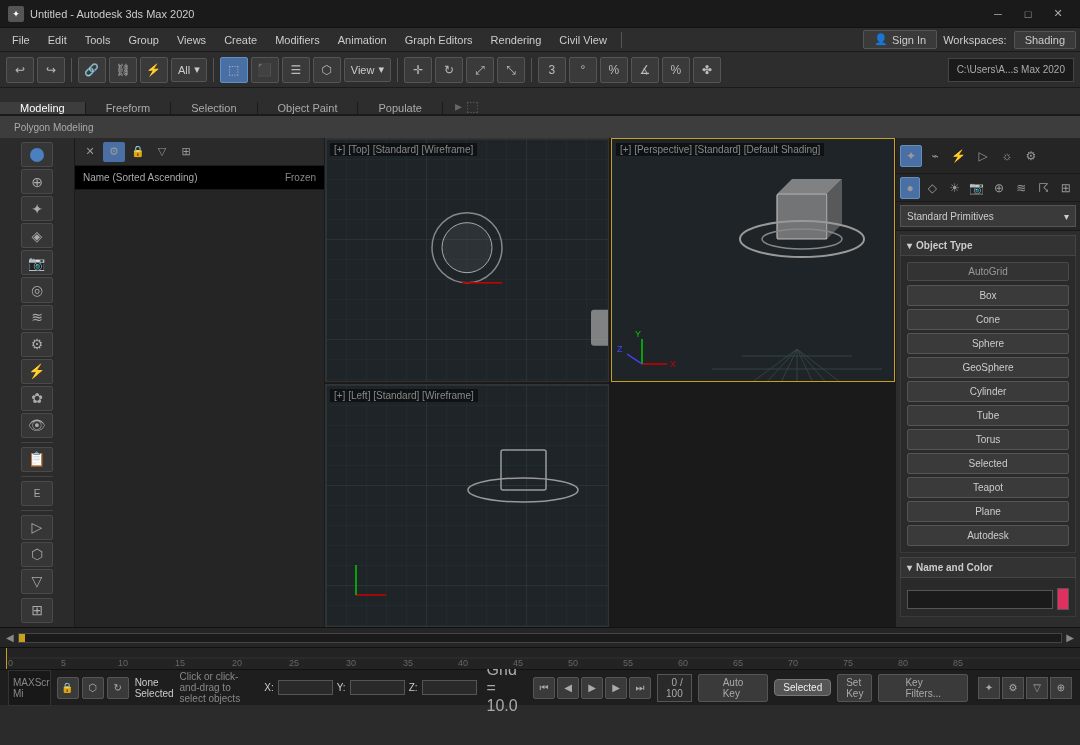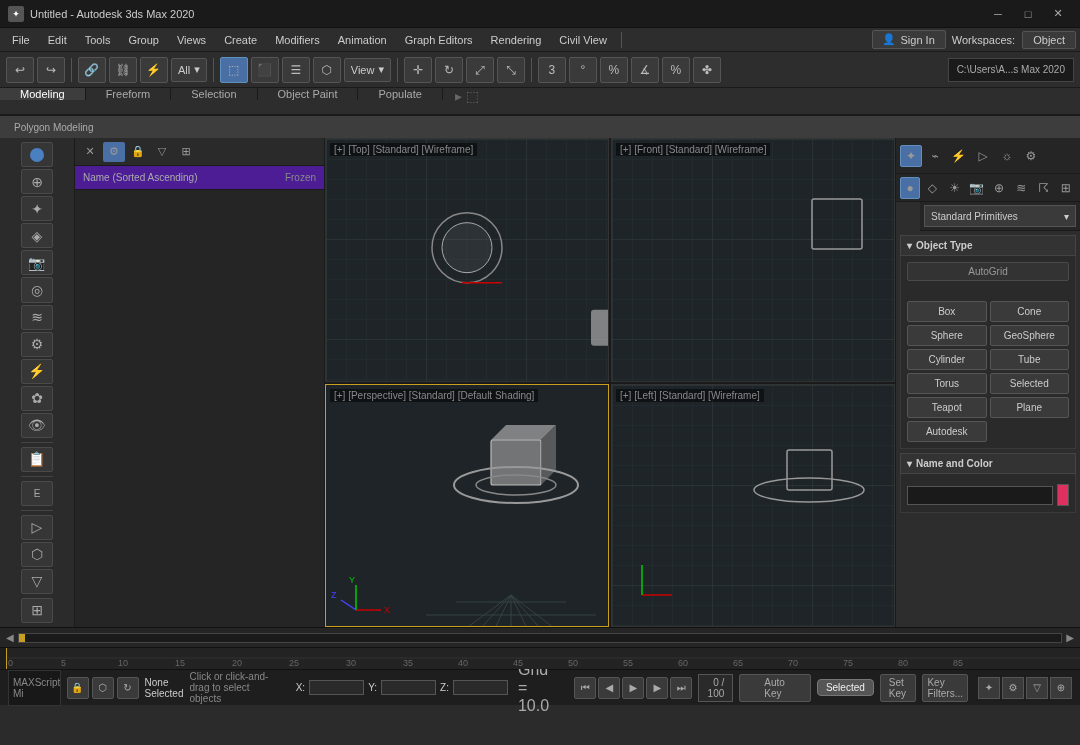--- a/index.html
+++ b/index.html
@@ -129,7 +129,7 @@
     </div>
     <span>
       <span>Workspaces:</span>
-      <span id="workspace-btn" style="margin-left:4px; background:#3a3a3a; border:1px solid #555; padding:2px 10px; border-radius:2px;">Object</span>
+      <span id="workspace-btn" style="margin-left:4px; background:#3a3a3a; border:1px solid #555; padding:2px 10px; border-radius:2px;">Shading</span>
     </span>
   </div>
 </div>

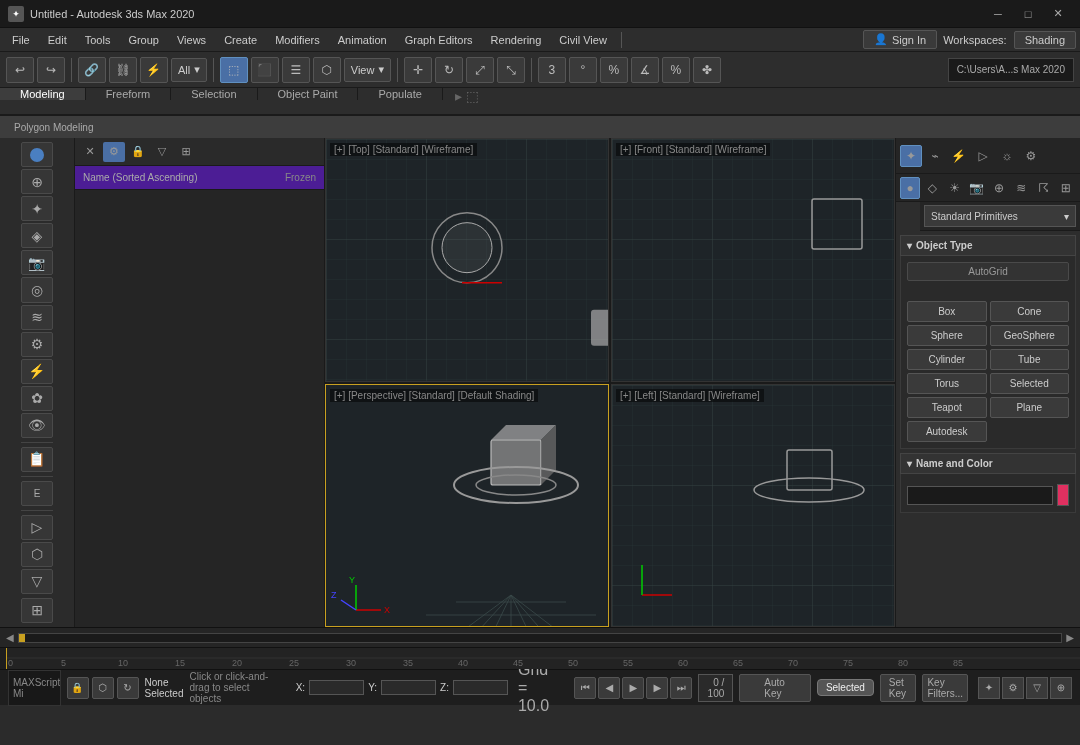--- a/index.html
+++ b/index.html
@@ -29,7 +29,7 @@
     #path-display { background: #1a1a1a; border: 1px solid #444; padding: 2px 8px; color: #aaa; font-size: 10px; height: 24px; display: flex; align-items: center; margin-left: auto; }
 
     
-    #tabbar { background: #2d2d2d; height: 28px; display: flex; align-items: flex-start; border-bottom: 2px solid #1a1a1a; }
+    #tabbar { background: #2d2d2d; height: 28px; display: flex; align-items: flex-end; border-bottom: 2px solid #1a1a1a; }
     .tab { padding: 0 20px; display: flex; align-items: center; cursor: pointer; font-size: 11px; color: #aaa; border-right: 1px solid #1a1a1a; }
     .tab.active { background: #3d3d3d; color: #fff; }
     #subtab-bar { background: #3d3d3d; height: 22px; display: flex; align-items: center; padding: 0 8px; gap: 4px; }

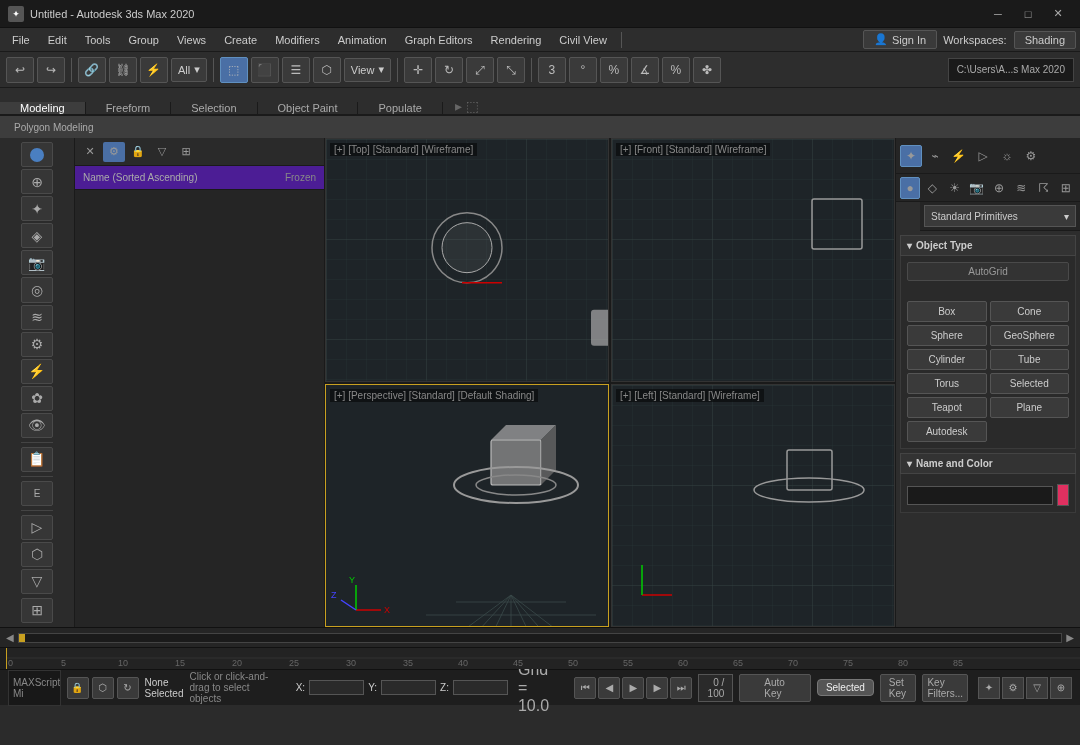--- a/index.html
+++ b/index.html
@@ -260,24 +260,6 @@
       </svg>
     </div>
 
-    <div class="viewport" style="background:#1e2428;">
-      <span class="vp-label">[+] [Front] [Standard] [Wireframe]</span>
-      <svg class="grid-svg">
-        <defs>
-          <pattern id="grid-front" width="20" height="20" patternUnits="userSpaceOnUse">
-            <path d="M 20 0 L 0 0 0 20" fill="none" stroke="#2a3a3a" stroke-width="0.5"></path>
-          </pattern>
-          <pattern id="grid-front-major" width="100" height="100" patternUnits="userSpaceOnUse">
-            <path d="M 100 0 L 0 0 0 100" fill="none" stroke="#354040" stroke-width="0.8"></path>
-          </pattern>
-        </defs>
-        <rect width="100%" height="100%" fill="#1e2428"></rect>
-        <rect width="100%" height="100%" fill="url(#grid-front)"></rect>
-        <rect width="100%" height="100%" fill="url(#grid-front-major)"></rect>
-
-        <rect x="200" y="60" width="50" height="50" rx="2" fill="none" stroke="#999" stroke-width="1.5"></rect>
-      </svg>
-    </div>
 
     <div class="viewport active" style="background:#1e2428;">
       <span class="vp-label">[+] [Perspective] [Standard] [Default Shading]</span>

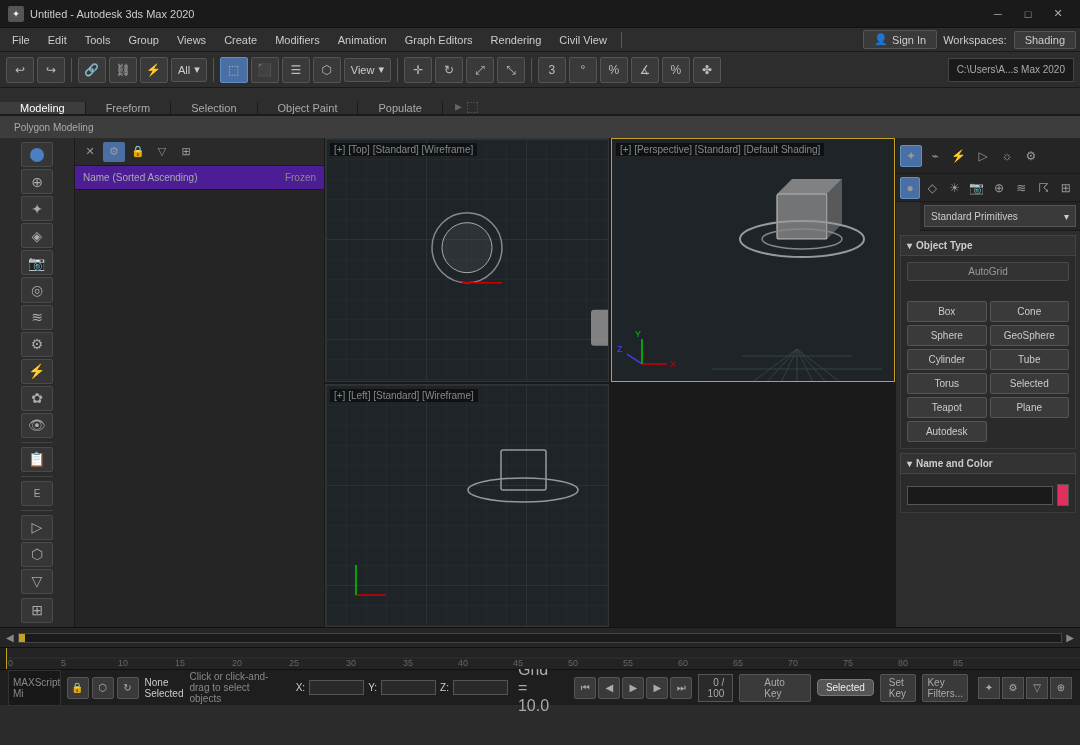--- a/index.html
+++ b/index.html
@@ -45,7 +45,7 @@
     #scene-toolbar { background: #2a2a2a; height: 28px; display: flex; align-items: center; padding: 0 4px; gap: 2px; border-bottom: 1px solid #1a1a1a; }
     .sc-btn { width: 22px; height: 20px; display: flex; align-items: center; justify-content: center; cursor: pointer; color: #999; font-size: 11px; border-radius: 2px; }
     .sc-btn.active { background: #4a6fa5; }
-    #scene-header { background: #4c1d95; height: 24px; display: flex; align-items: center; padding: 0 8px; gap: 16px; border-bottom: 1px solid #1a1a1a; }
+    #scene-header { background: #000000; height: 24px; display: flex; align-items: center; padding: 0 8px; gap: 16px; border-bottom: 1px solid #1a1a1a; }
     #scene-content { flex: 1; background: #252525; }
 
     

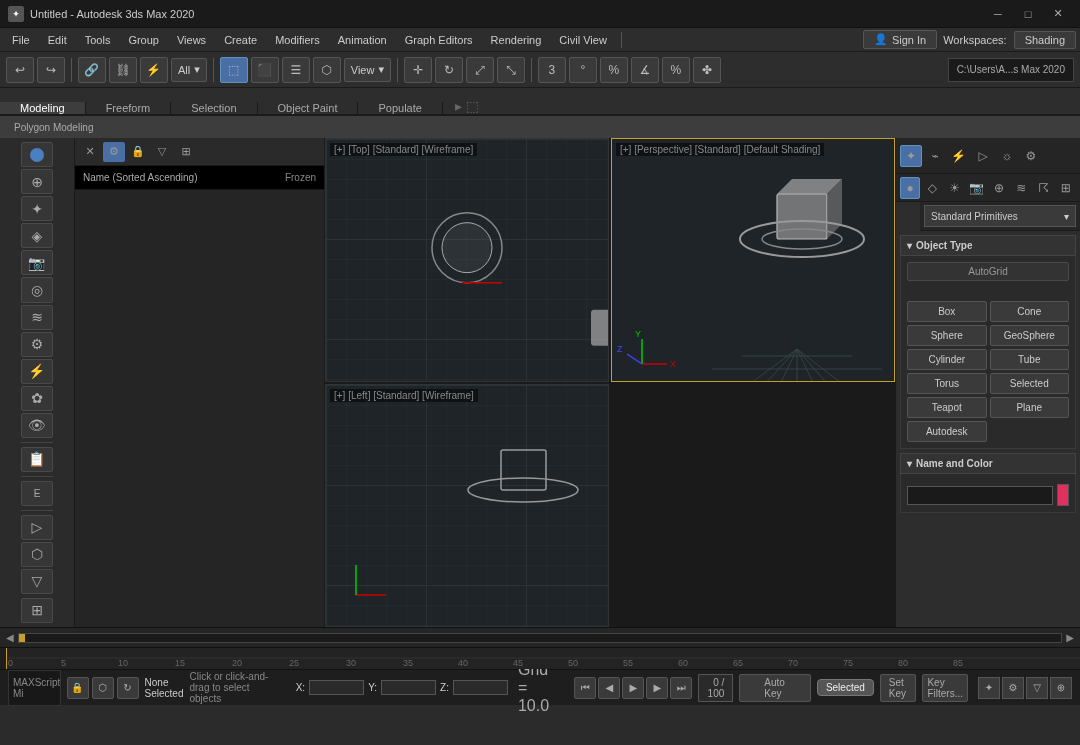--- a/index.html
+++ b/index.html
@@ -354,7 +354,7 @@
       <div class="rp-icon">⊞</div>
     </div>
 
-    <div style="padding:3px 4px; background:#252525; border-bottom:1px solid #1a1a1a;margin-left:24px;">
+    <div style="padding:3px 4px; background:#252525; border-bottom:1px solid #1a1a1a;">
       <div id="rp-dropdown">
         <span>Standard Primitives</span>
         <span style="margin-left:auto;">▾</span>

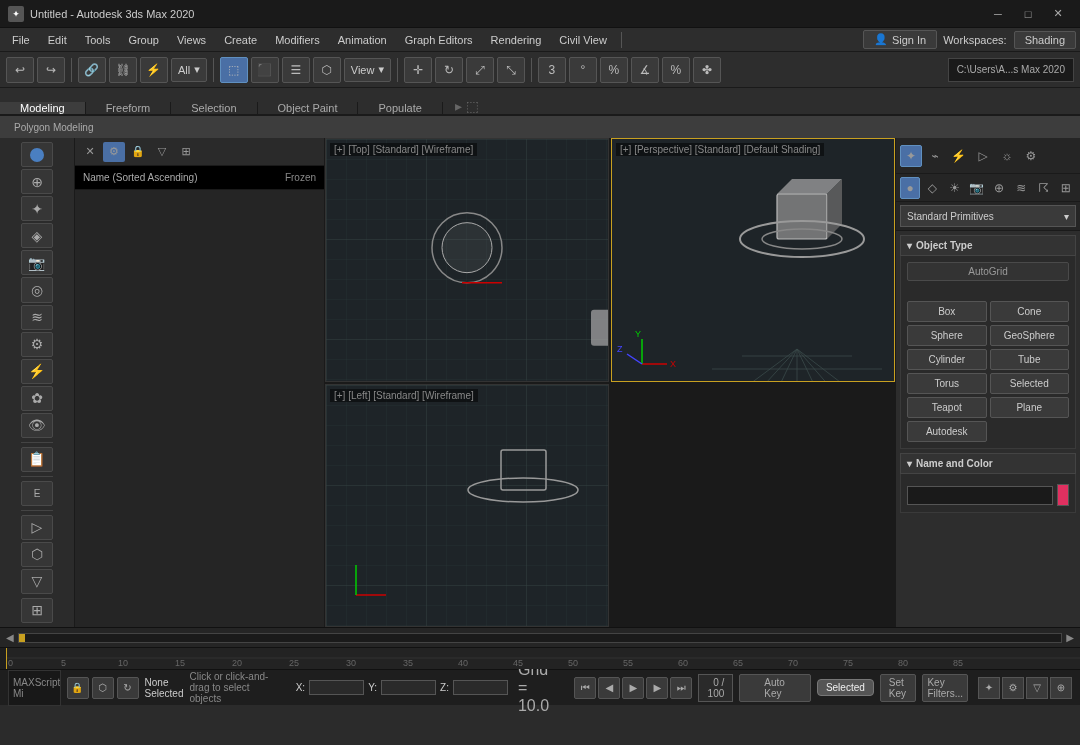--- a/index.html
+++ b/index.html
@@ -65,7 +65,7 @@
     .rp-section { margin-bottom: 4px; }
     .rp-section-header { background: #333; padding: 4px 6px; font-size: 10px; font-weight: bold; color: #ccc; display: flex; align-items: center; gap: 4px; cursor: pointer; border: 1px solid #444; }
     .rp-section-content { background: #2a2a2a; border: 1px solid #3a3a3a; border-top: none; padding: 6px; }
-    .obj-type-grid { display: grid; grid-template-columns: 1fr 1fr; gap: 3px; margin-top: 20px; }
+    .obj-type-grid { display: grid; grid-template-columns: 1fr; gap: 3px; margin-top: 4px; }
     .obj-btn { background: #3a3a3a; border: 1px solid #555; padding: 4px 6px; font-size: 10px; color: #ccc; text-align: center; cursor: pointer; border-radius: 2px; }
     .autogrid-btn { background: #333; border: 1px solid #4a4a4a; padding: 3px 10px; font-size: 10px; color: #999; text-align: center; cursor: pointer; margin-bottom: 4px; border-radius: 2px; }
     .name-color-row { display: flex; gap: 4px; align-items: center; margin-top: 4px; }

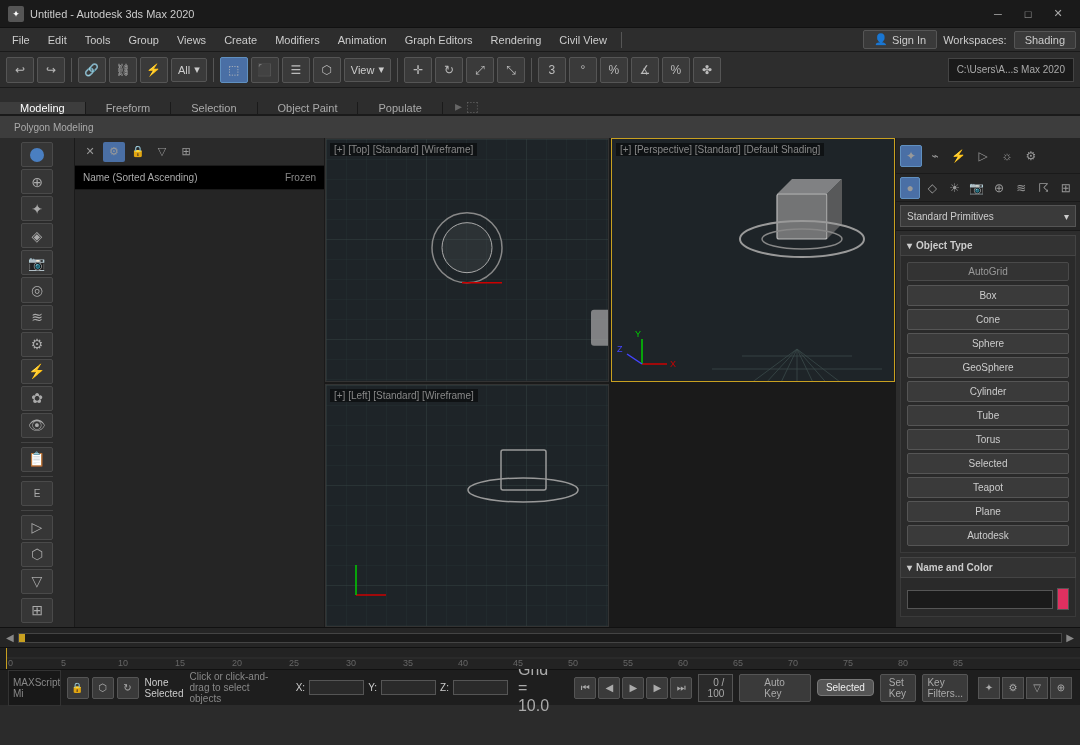--- a/index.html
+++ b/index.html
@@ -85,7 +85,7 @@
     #auto-key-btn { background: #3a3a3a; border: 1px solid #555; padding: 2px 24px; font-size: 10px; color: #aaa; cursor: pointer; border-radius: 2px; }
     #selected-btn { background: #555; border: 1px solid #777; padding: 2px 8px; font-size: 10px; color: #eee; cursor: pointer; border-radius: 4px; }
     #set-key-btn { background: #3a3a3a; border: 1px solid #555; padding: 2px 8px; font-size: 10px; color: #aaa; cursor: pointer; border-radius: 2px; }
-    #key-filters-btn { background: #3a3a3a; border: 1px solid #555; padding: 2px 4px; font-size: 10px; color: #aaa; cursor: pointer; border-radius: 2px; }
+    #key-filters-btn { background: #3a3a3a; border: 1px solid #555; padding: 2px 26px; font-size: 10px; color: #aaa; cursor: pointer; border-radius: 2px; }
     #anim-toolbar { display: flex; gap: 2px; align-items: center; margin-left: auto; }
     .at-btn { width: 22px; height: 22px; background: #3a3a3a; border: 1px solid #555; display: flex; align-items: center; justify-content: center; cursor: pointer; font-size: 10px; color: #aaa; }
 

